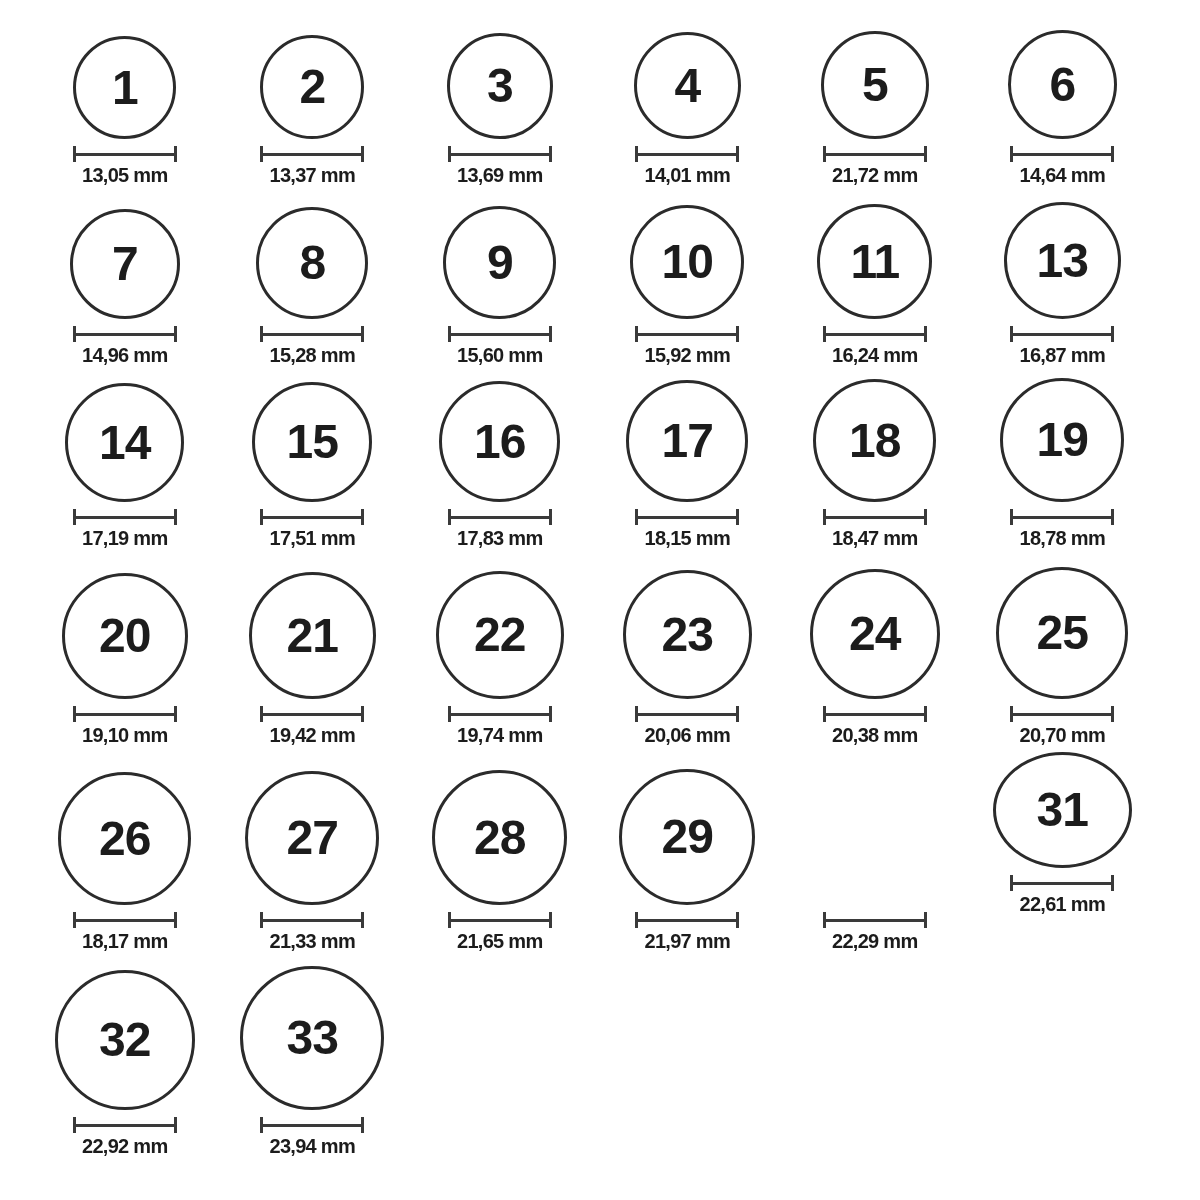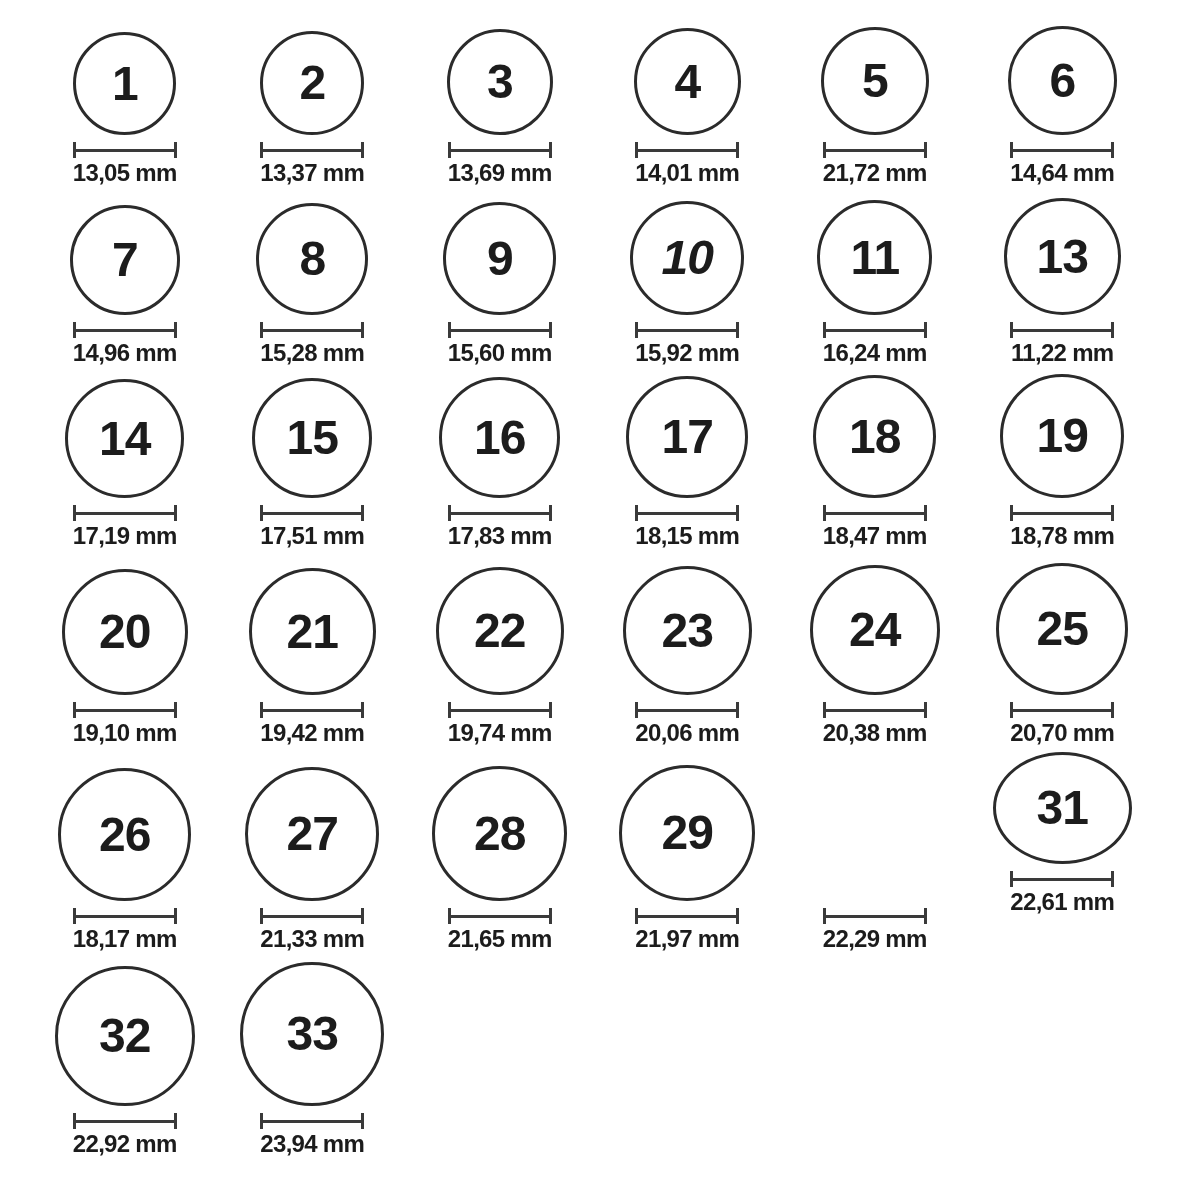--- a/index.html
+++ b/index.html
@@ -65,7 +65,7 @@
   }
   .label {
     margin-top: 3px;
-    font-size: 24px;
+    font-size: 20px;
     font-weight: 700;
     letter-spacing: -0.7px;
     color: #1c1c1c;

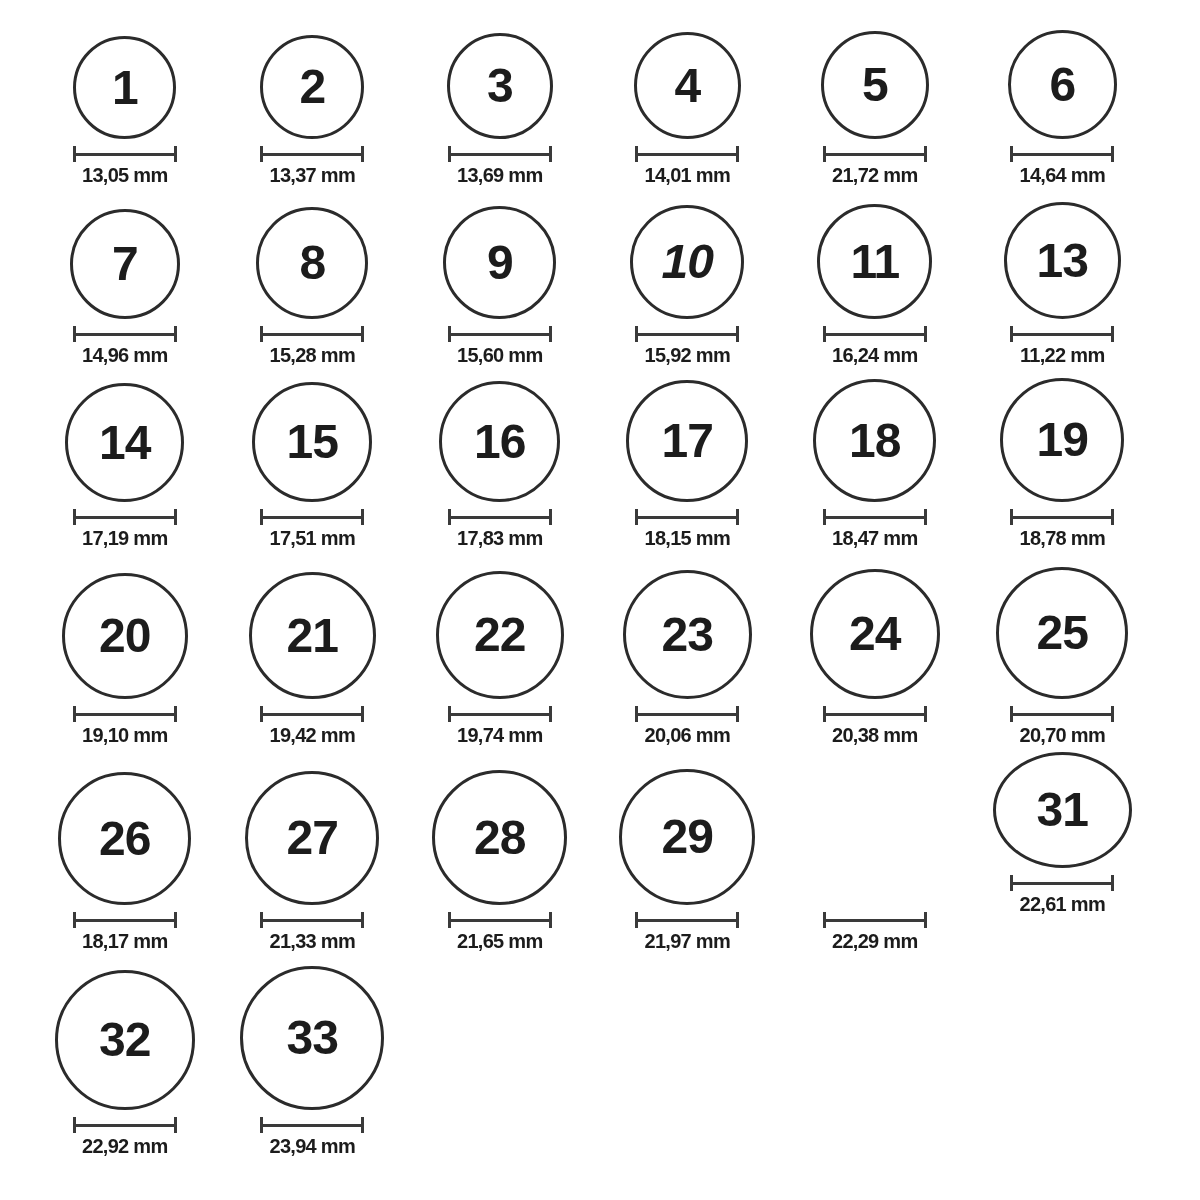--- a/index.html
+++ b/index.html
@@ -159,7 +159,7 @@
       <div class="label">15,60 mm</div>
     </div>
     <div class="cell">
-      <div class="circle" style="width: 114px; height: 114px; font-style: italic;">
+      <div class="circle" style="width: 114px; height: 114px;">
         <span class="num">10</span>
       </div>
       <div class="dim">

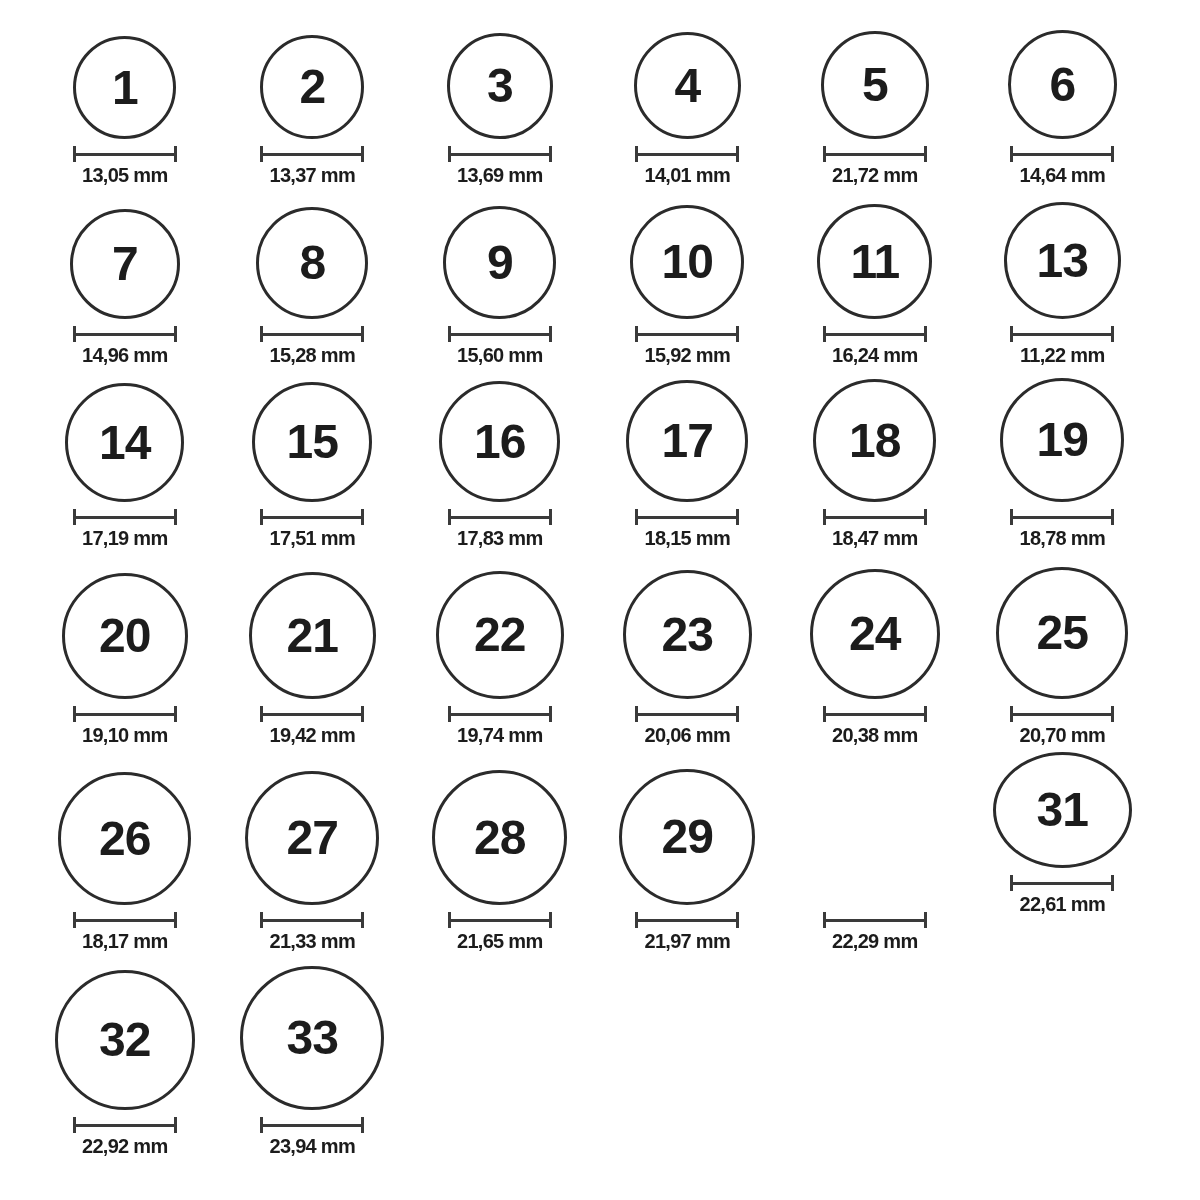--- a/index.html
+++ b/index.html
@@ -183,7 +183,7 @@
       <div class="dim">
         <div class="dim-line"></div>
       </div>
-      <div class="label">11,22 mm</div>
+      <div class="label">16,87 mm</div>
     </div>
     <div class="cell">
       <div class="circle" style="width: 119px; height: 119px;">

